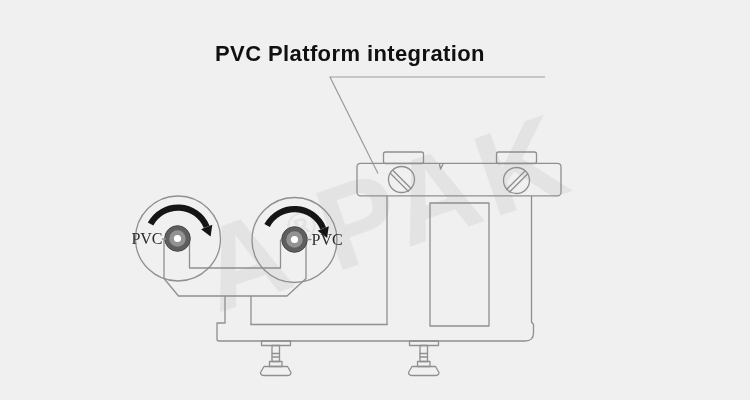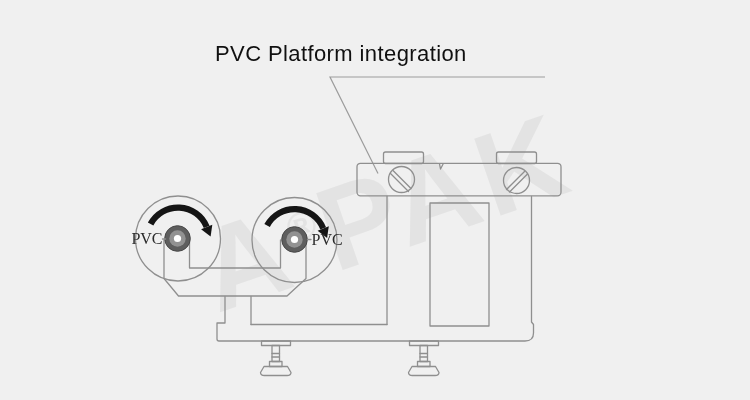--- a/index.html
+++ b/index.html
@@ -24,7 +24,7 @@
   }
   .title{
     position:absolute;left:215px;top:43px;margin:0;z-index:3;
-    font-size:22px;line-height:1;font-weight:400;letter-spacing:.4px;
+    font-size:22px;line-height:1;font-weight:700;letter-spacing:.4px;
     color:#101010;white-space:nowrap;
   }
   svg.machine{position:absolute;left:0;top:0;z-index:2;}

